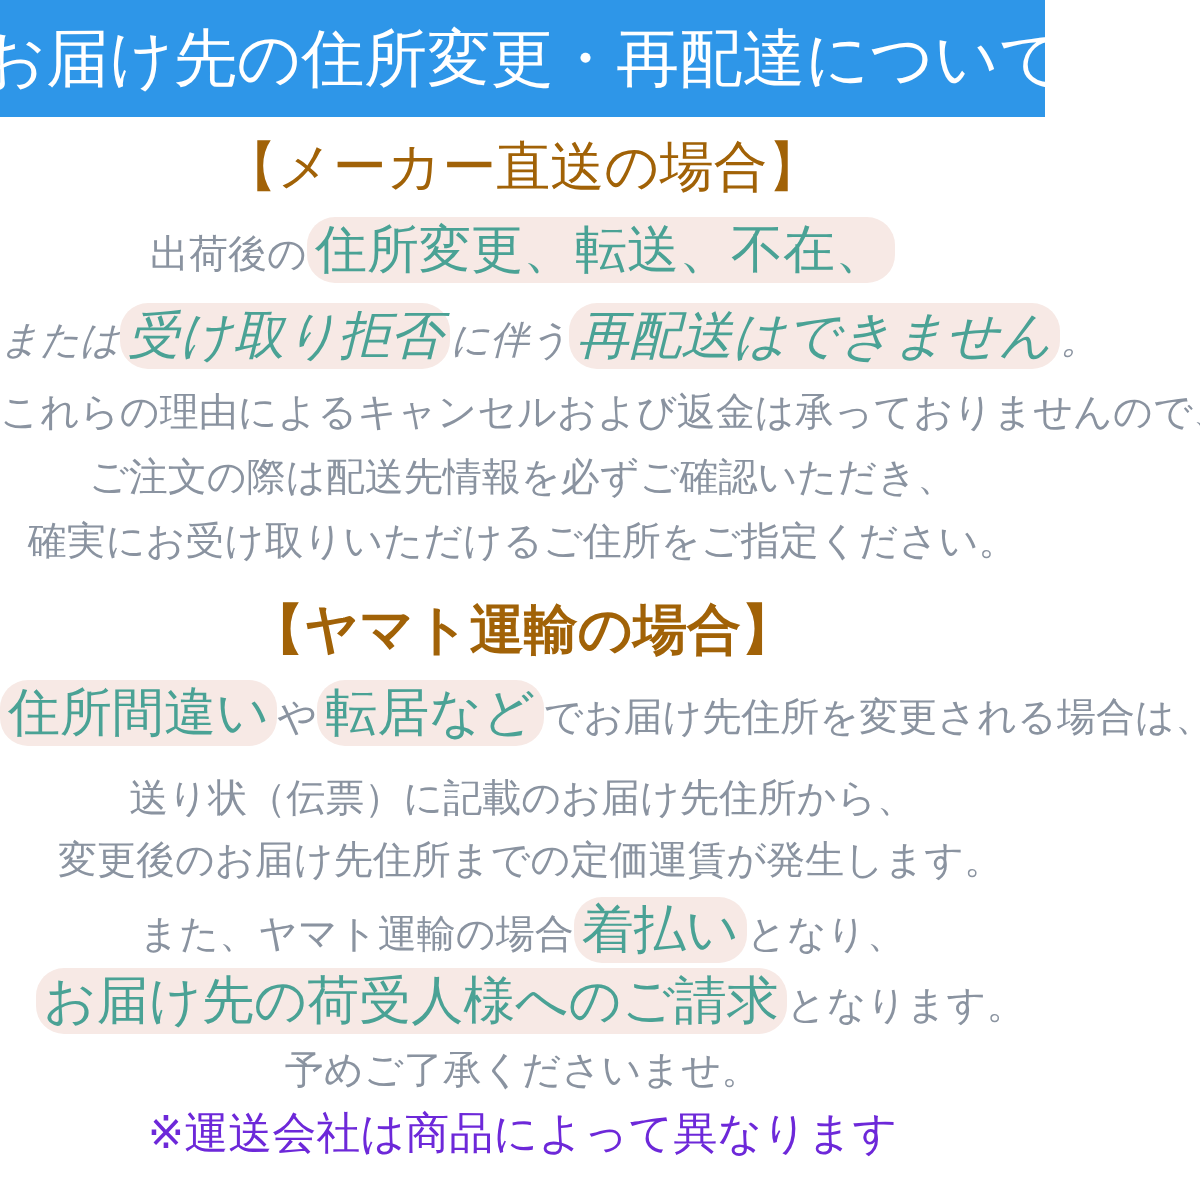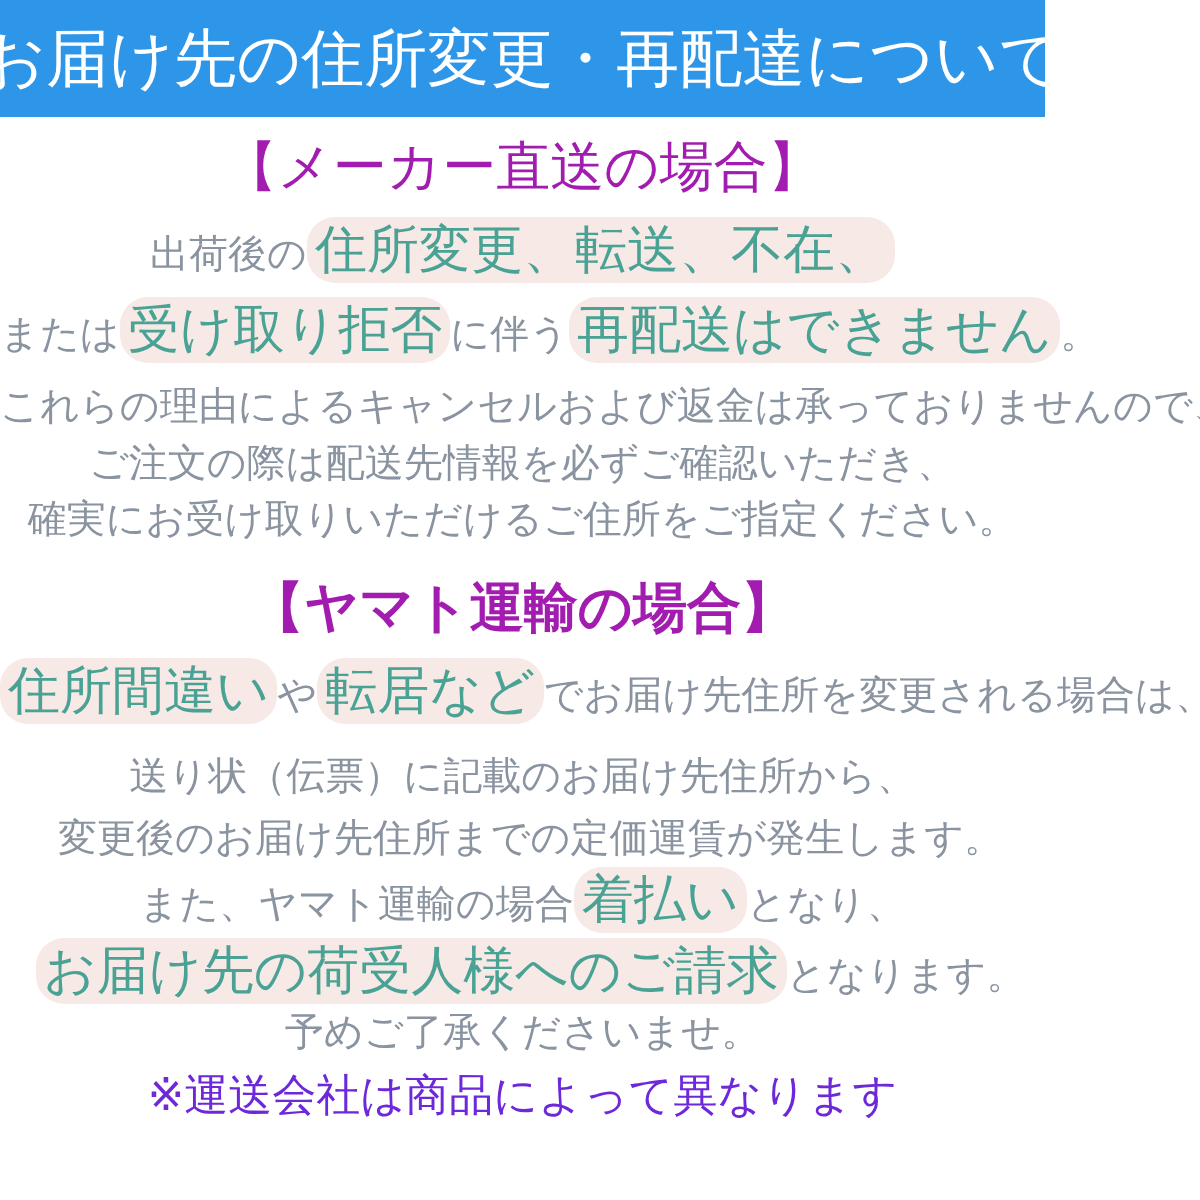--- a/index.html
+++ b/index.html
@@ -24,7 +24,7 @@
   }
 
   .sec-heading {
-    color: #a21caf;
+    color: #a16207;
     font-size: 54px;
     line-height: 1.3;
     white-space: nowrap;

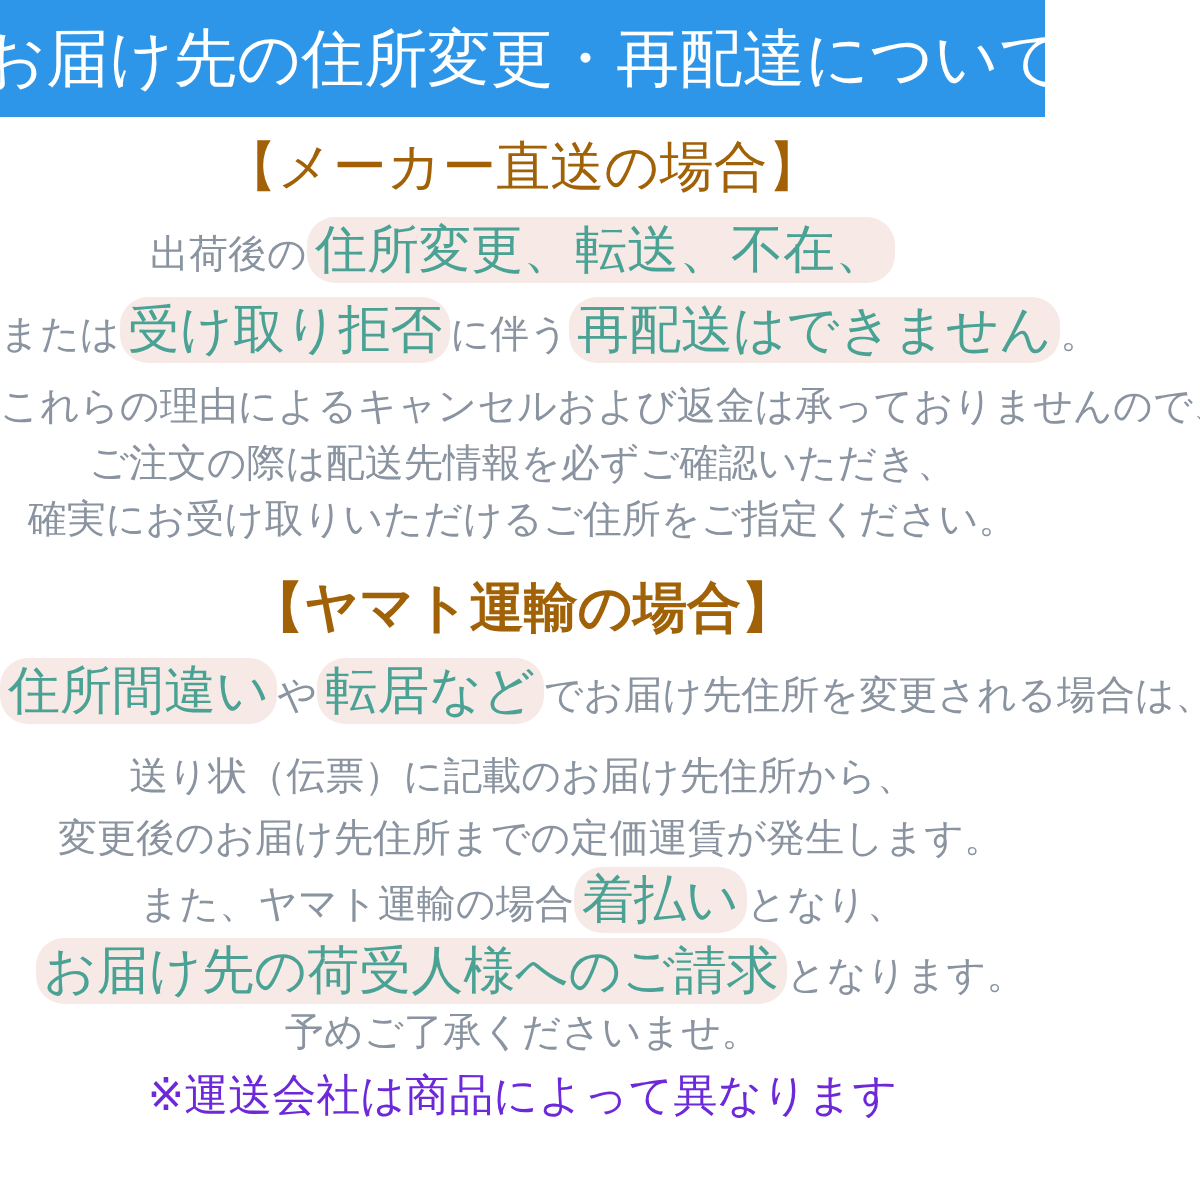--- a/index.html
+++ b/index.html
@@ -55,7 +55,7 @@
   }
   
   .mt16 { margin-top: 16px; }
-  .mt14 { margin-top: 14px; }
+  .mt14 { margin-top: 20px; font-style: italic; }
   .mt24 { margin-top: 24px; }
   .mt8  { margin-top: 0; }
   .mt6  { margin-top: 6px; padding-left: 16px; }

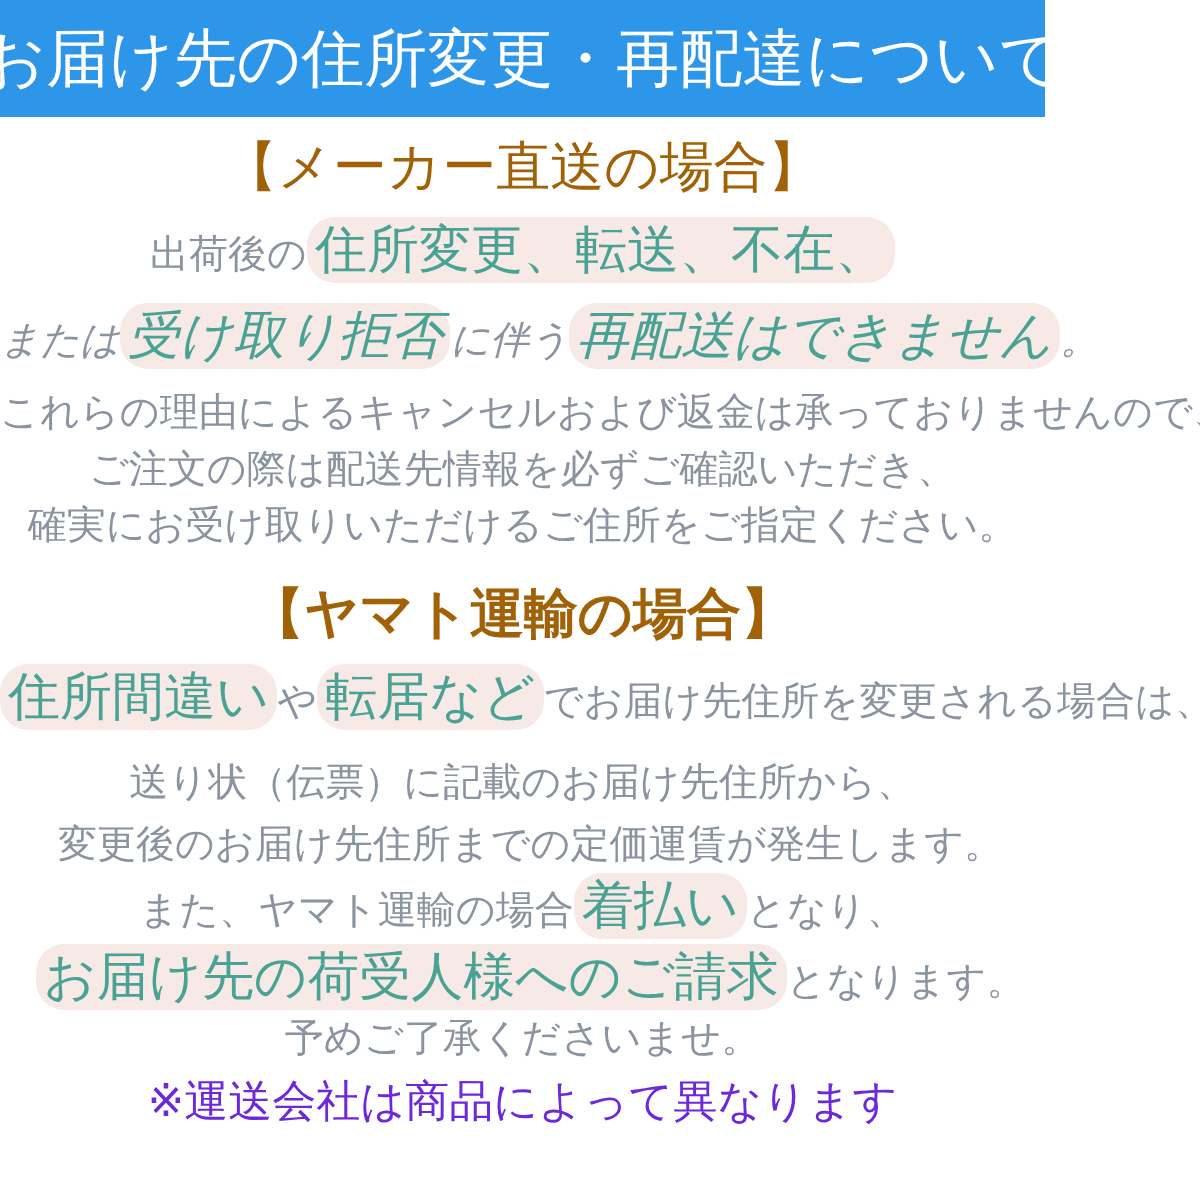--- a/index.html
+++ b/index.html
@@ -57,7 +57,7 @@
   .mt16 { margin-top: 16px; }
   .mt14 { margin-top: 20px; font-style: italic; }
   .mt24 { margin-top: 24px; }
-  .mt8  { margin-top: 0; }
+  .mt8  { margin-top: 8px; }
   .mt6  { margin-top: 6px; padding-left: 16px; }
 </style>
 </head>

